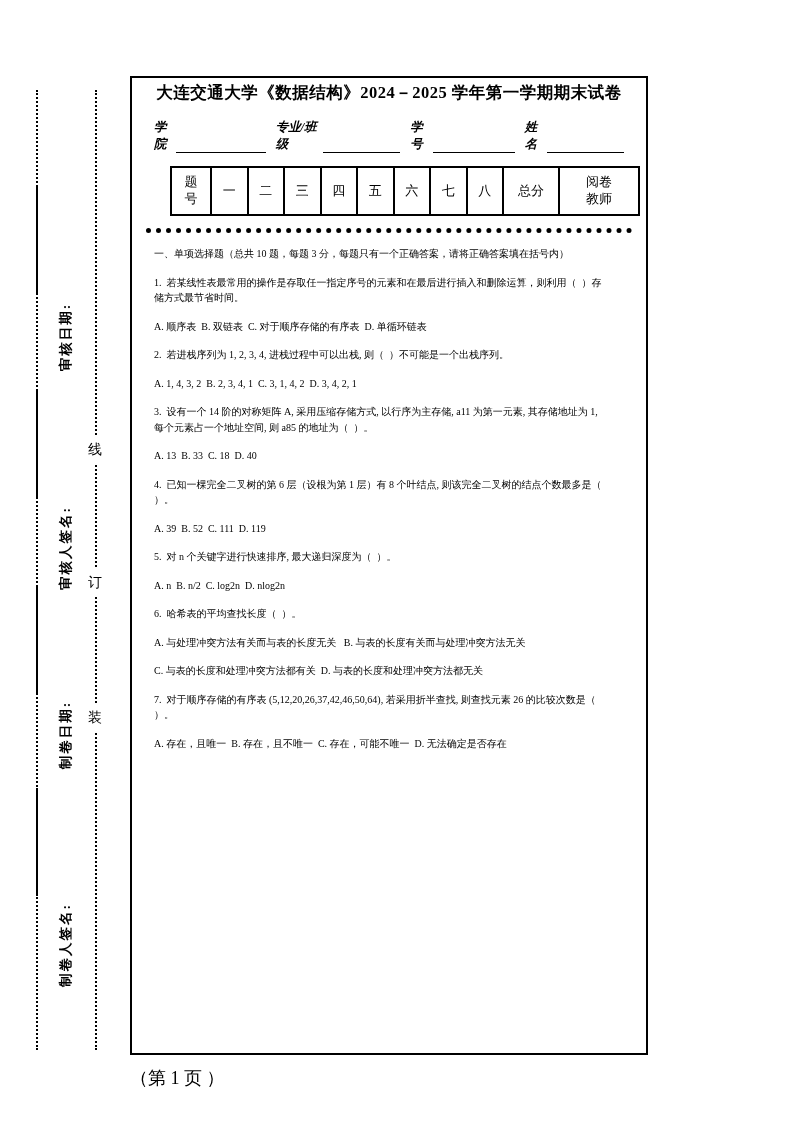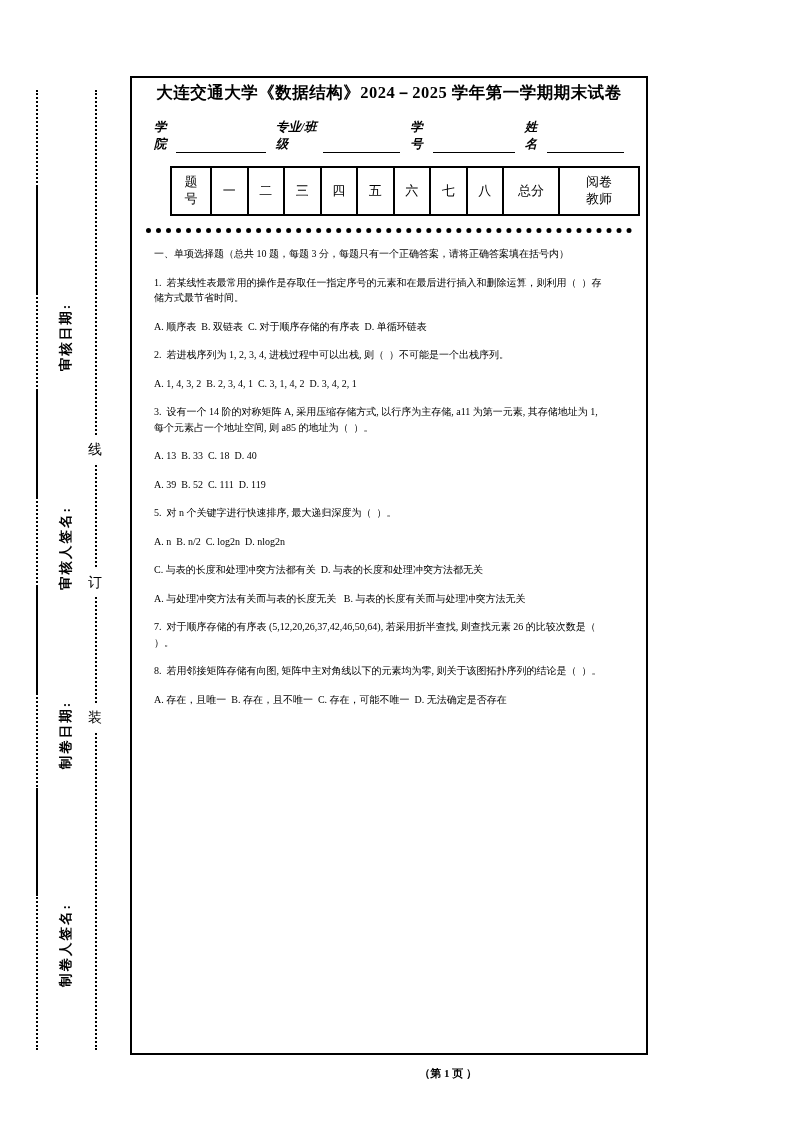--- a/index.html
+++ b/index.html
@@ -121,6 +121,7 @@
     <p>3.  设有一个 14 阶的对称矩阵 A, 采用压缩存储方式, 以行序为主存储, a11 为第一元素, 其存储地址为 1, 每个元素占一个地址空间, 则 a85 的地址为（  ）。</p>
     <p>A. 13  B. 33  C. 18  D. 40</p>
 
+    <p>4.  已知一棵完全二叉树的第 6 层（设根为第 1 层）有 8 个叶结点, 则该完全二叉树的结点个数最多是（  ）。</p>
     <p>A. 39  B. 52  C. 111  D. 119</p>
 
     <p>5.  对 n 个关键字进行快速排序, 最大递归深度为（  ）。</p>

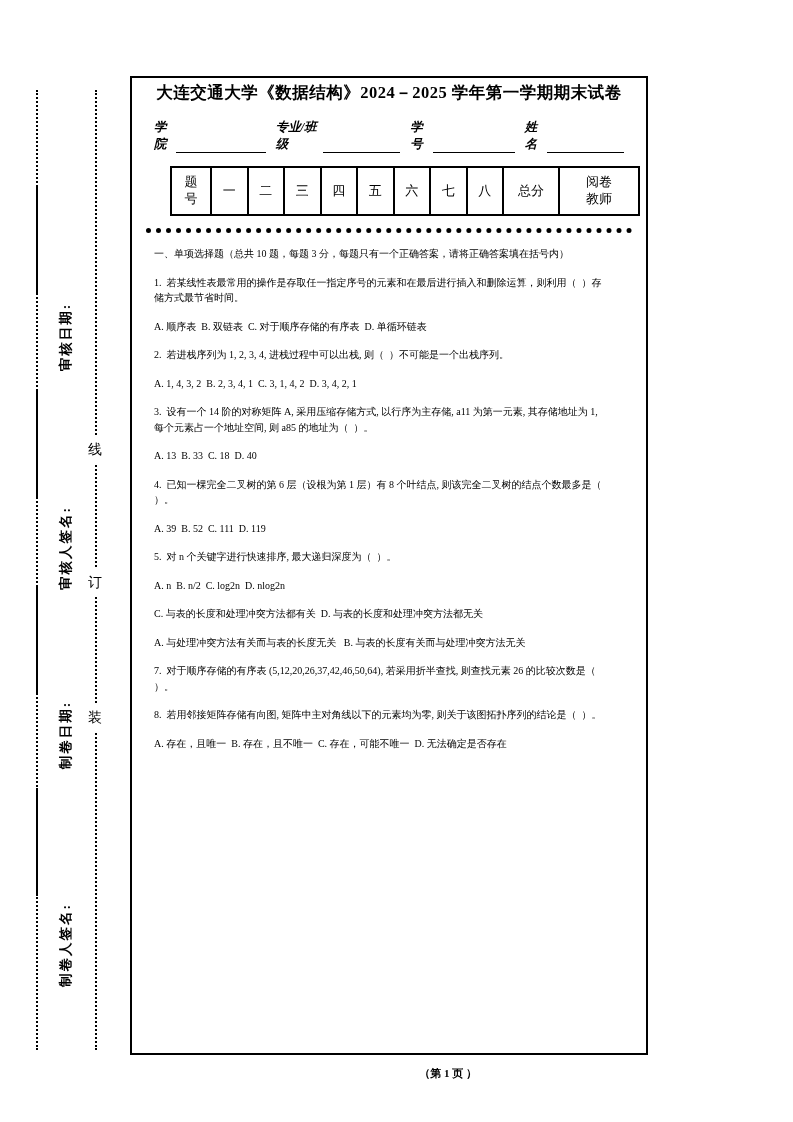--- a/index.html
+++ b/index.html
@@ -127,6 +127,7 @@
     <p>5.  对 n 个关键字进行快速排序, 最大递归深度为（  ）。</p>
     <p>A. n  B. n/2  C. log2n  D. nlog2n</p>
 
+    <p>6.  哈希表的平均查找长度（  ）。</p>
     <p>C. 与表的长度和处理冲突方法都有关  D. 与表的长度和处理冲突方法都无关</p>
     <p>A. 与处理冲突方法有关而与表的长度无关   B. 与表的长度有关而与处理冲突方法无关</p>
 

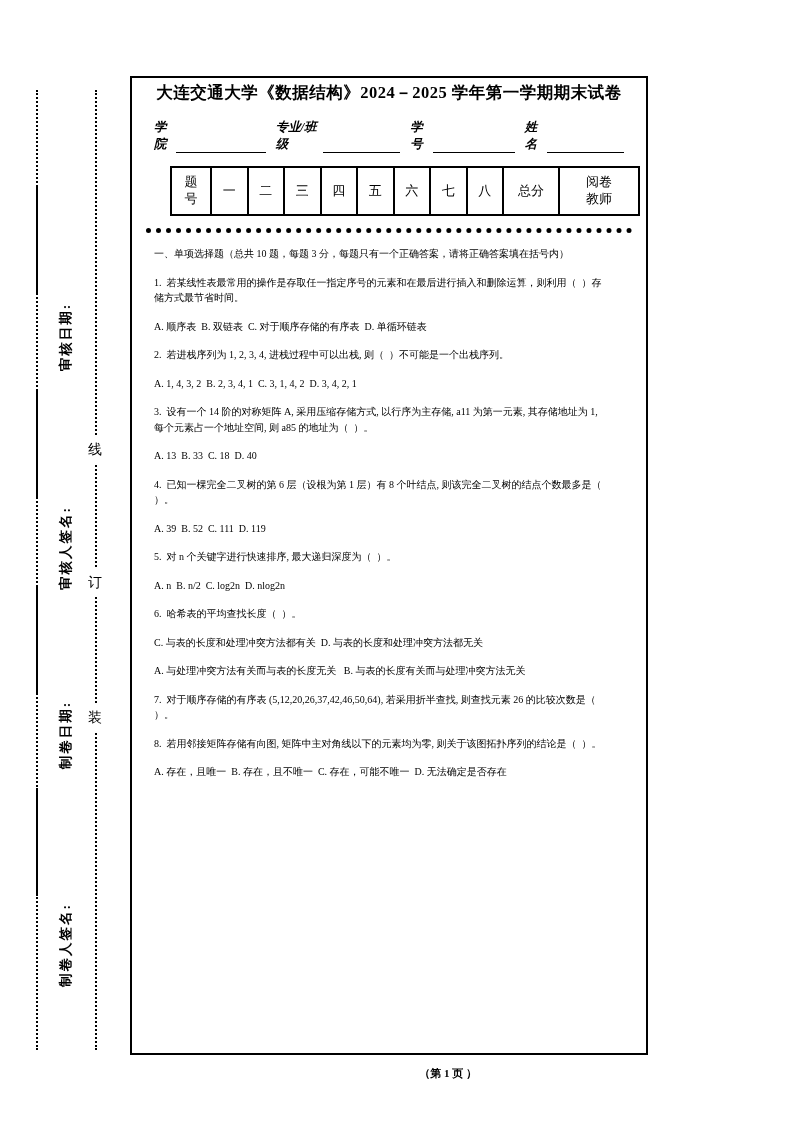--- a/index.html
+++ b/index.html
@@ -128,8 +128,8 @@
     <p>A. n  B. n/2  C. log2n  D. nlog2n</p>
 
     <p>6.  哈希表的平均查找长度（  ）。</p>
+    <p>A. 与处理冲突方法有关而与表的长度无关   B. 与表的长度有关而与处理冲突方法无关</p>
     <p>C. 与表的长度和处理冲突方法都有关  D. 与表的长度和处理冲突方法都无关</p>
-    <p>A. 与处理冲突方法有关而与表的长度无关   B. 与表的长度有关而与处理冲突方法无关</p>
 
     <p>7.  对于顺序存储的有序表 (5,12,20,26,37,42,46,50,64), 若采用折半查找, 则查找元素 26 的比较次数是（  ）。</p>
 

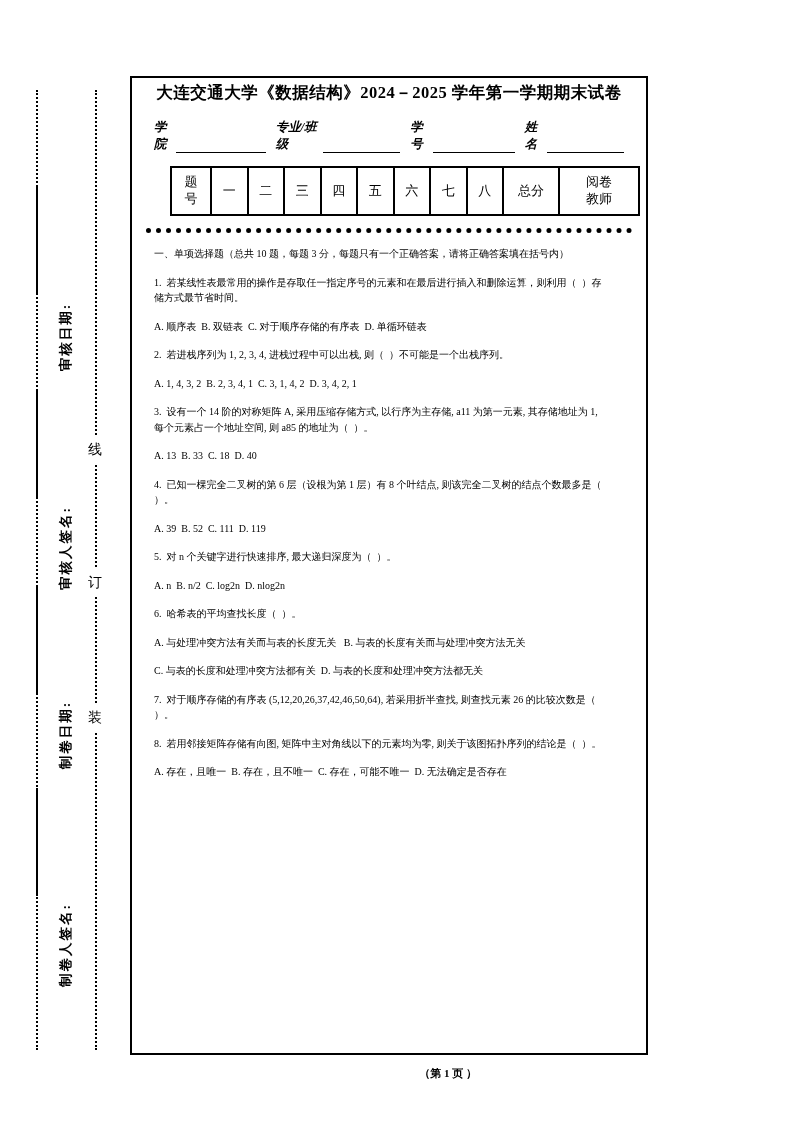--- a/index.html
+++ b/index.html
@@ -133,7 +133,6 @@
 
     <p>7.  对于顺序存储的有序表 (5,12,20,26,37,42,46,50,64), 若采用折半查找, 则查找元素 26 的比较次数是（  ）。</p>
 
-    <p>8.  若用邻接矩阵存储有向图, 矩阵中主对角线以下的元素均为零, 则关于该图拓扑序列的结论是（  ）。</p>
     <p>A. 存在，且唯一  B. 存在，且不唯一  C. 存在，可能不唯一  D. 无法确定是否存在</p>
   </div>
 

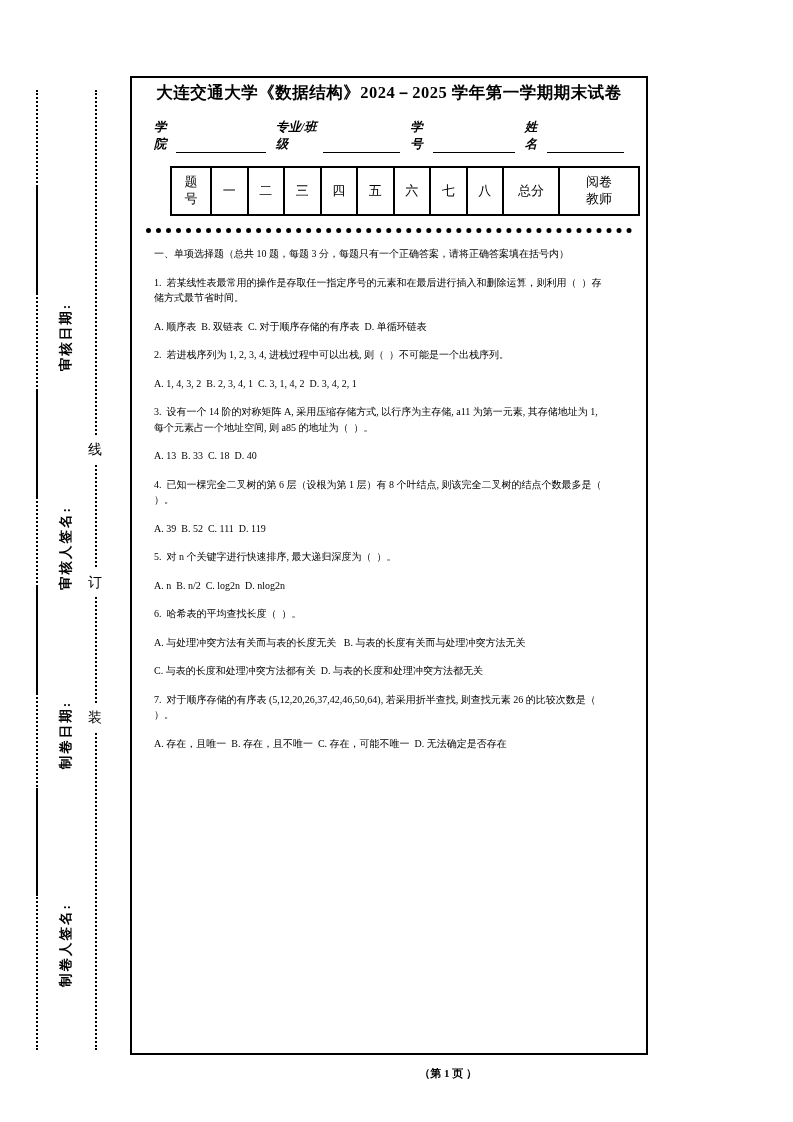--- a/index.html
+++ b/index.html
@@ -39,8 +39,8 @@
   .stack2 { display:inline-block; width:2.3em; line-height:1.3; }
   .dotsep { margin:12px -8px 0 -8px; border-bottom:5px dotted #000; height:0; }
   .content p { margin:13px 16px 0 0; font-size:10px; line-height:1.55; white-space:pre-wrap; }
-  .footer { position:absolute; left:130px; width:636px; top:1066px; text-align:center;
-            font-weight:bold; font-size:11px; }
+  .footer { position:absolute; left:130px; width:636px; top:1066px; 
+            font-weight:normal; font-size:18px; }
 </style>
 </head>
 <body>

